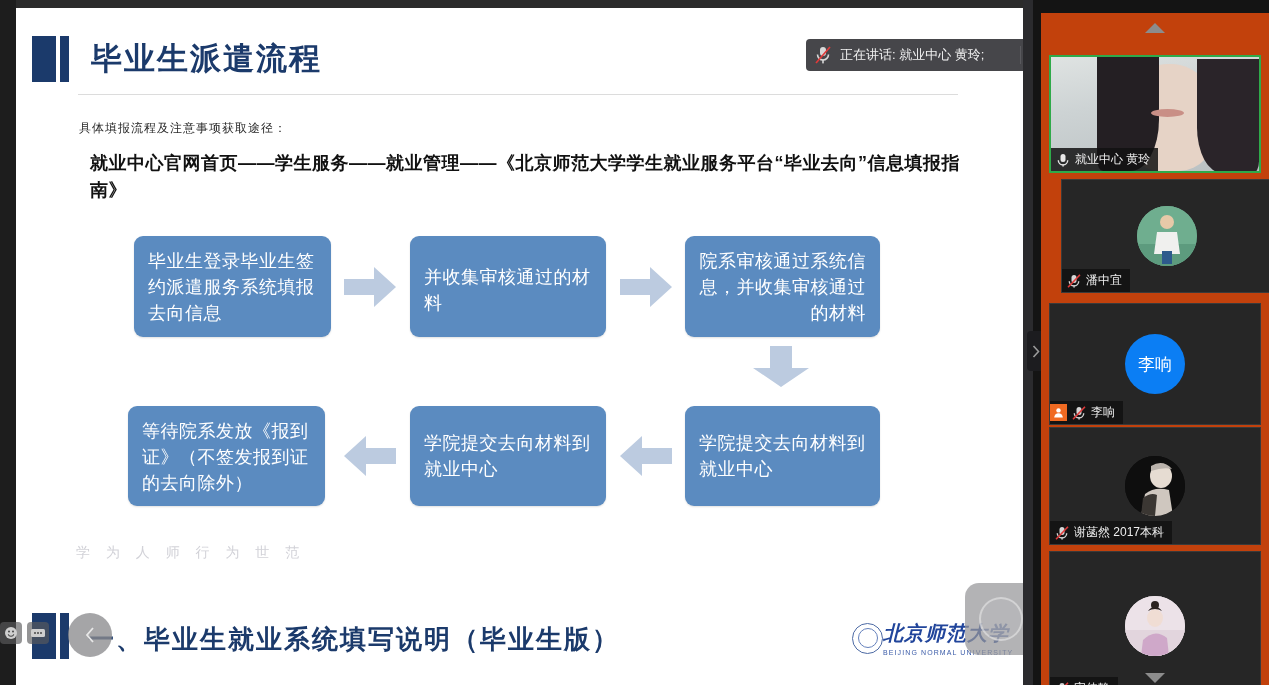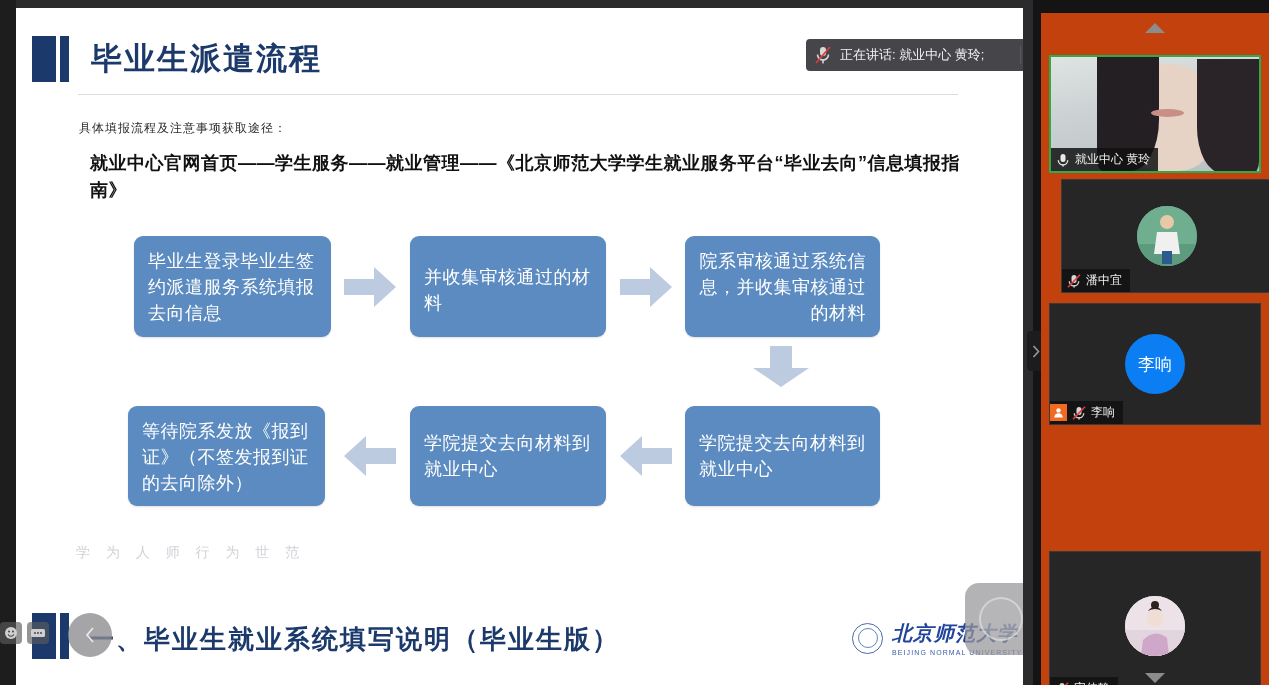--- a/index.html
+++ b/index.html
@@ -434,6 +434,30 @@
         </div>
       </div>
 
+      <div class="tile t3">
+        <div class="avatar-wrap">
+          <span class="avatar-circle" style="background:#0d0d0d;">
+            <svg width="60" height="60" viewBox="0 0 60 60">
+              <rect width="60" height="60" fill="#0e0e0e"></rect>
+              <ellipse cx="36" cy="20" rx="11" ry="12" fill="#e6dcd2"></ellipse>
+              <path d="M26 10 q12 -7 21 3 q-9 -2 -21 2 z" fill="#b9b2ab"></path>
+              <path d="M20 38 q10 -8 24 -4 l4 26 h-32 z" fill="#cfc7bf"></path>
+              <path d="M18 42 q8 -6 14 -3 l-2 21 h-14 z" fill="#3b3733"></path>
+            </svg>
+          </span>
+        </div>
+        <div class="name-chip">
+          <span class="mic-ico">
+            <svg width="16" height="16" viewBox="0 0 16 16">
+              <rect x="5.5" y="2" width="5" height="8" rx="2.5" fill="#d6d6d6"></rect>
+              <path d="M3.3 8.2 a4.7 4.7 0 0 0 9.4 0" stroke="#d6d6d6" stroke-width="1.4" fill="none"></path>
+              <rect x="7.4" y="12.2" width="1.3" height="2.4" fill="#d6d6d6"></rect>
+              <line x1="2" y1="14.2" x2="14" y2="1.8" stroke="#e03a3a" stroke-width="1.6"></line>
+            </svg>
+          </span>
+          <span class="label">谢菡然 2017本科</span>
+        </div>
+      </div>
 
       <div class="tile t4">
         <div class="avatar-wrap">

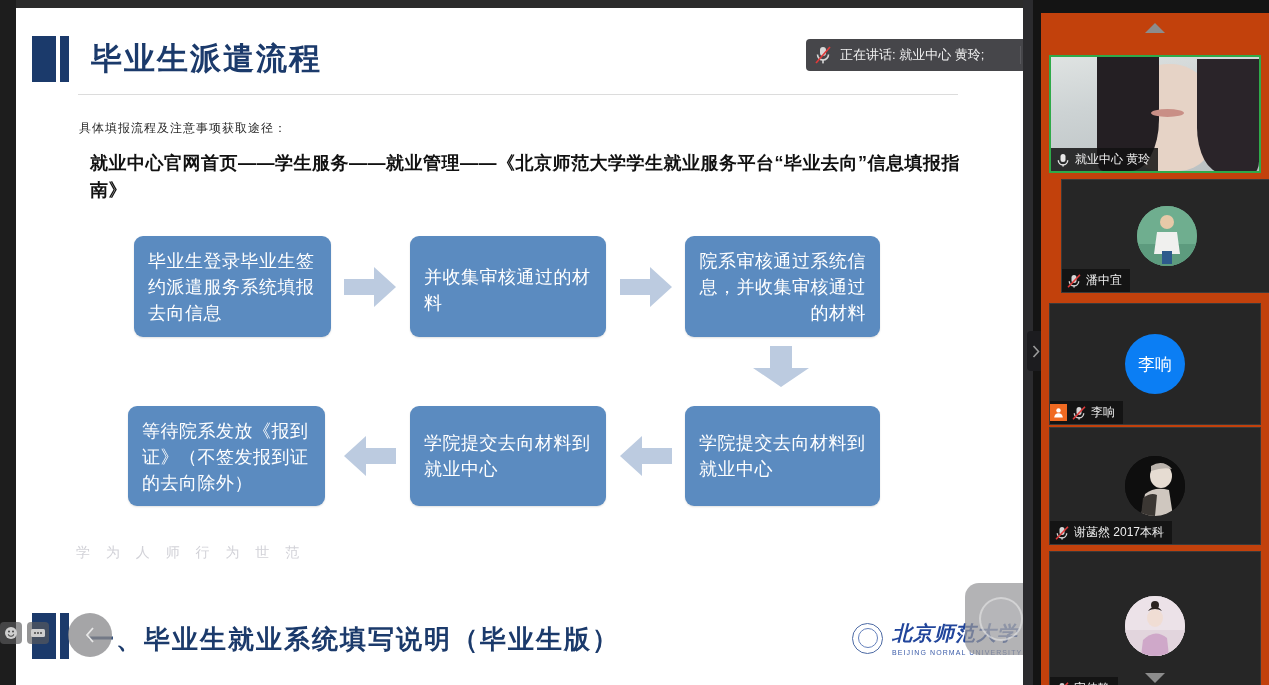--- a/index.html
+++ b/index.html
@@ -130,7 +130,7 @@
     display: flex; align-items: center; justify-content: center;
   }
   .bnu-seal .inner { width: 20px; height: 20px; border-radius: 50%; border: 1px solid #4a6bb0; }
-  .bnu-names { margin-left: 9px; }
+  .bnu-names { }
   .bnu-cn {
     font-family: "Liberation Serif", "DejaVu Serif", serif;
     font-size: 20px; color: #21459b; font-weight: bold; font-style: italic;

